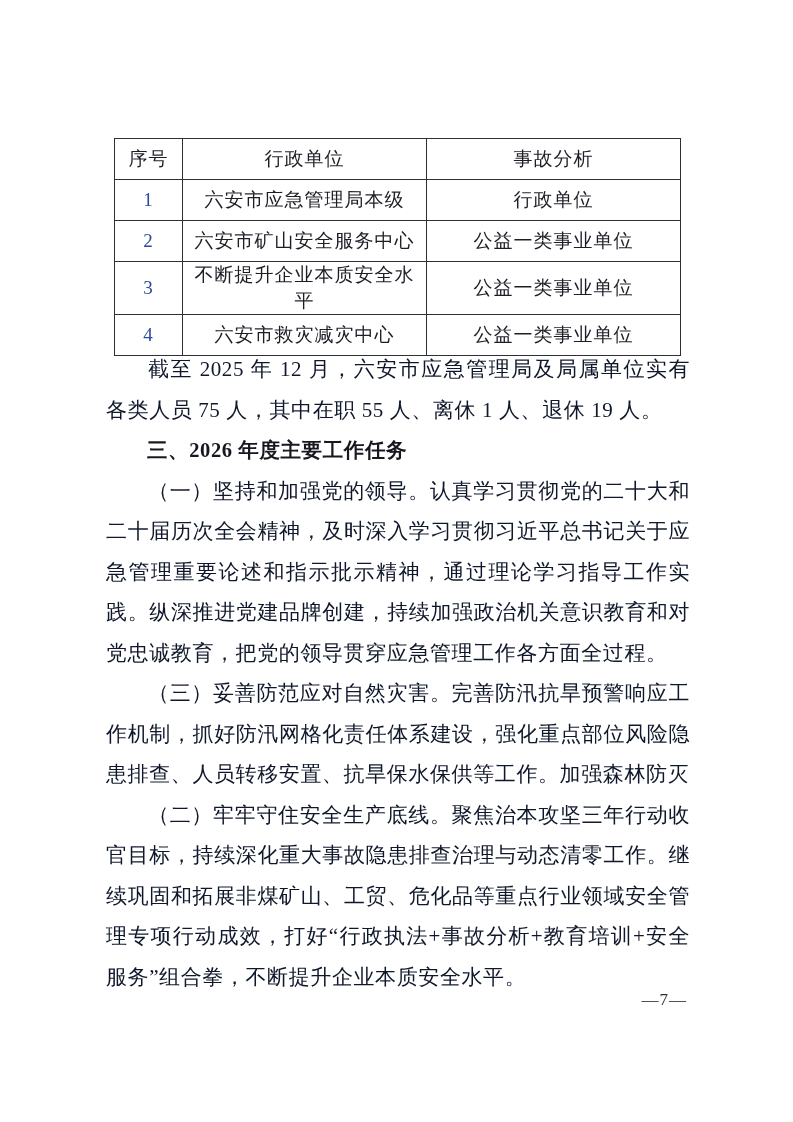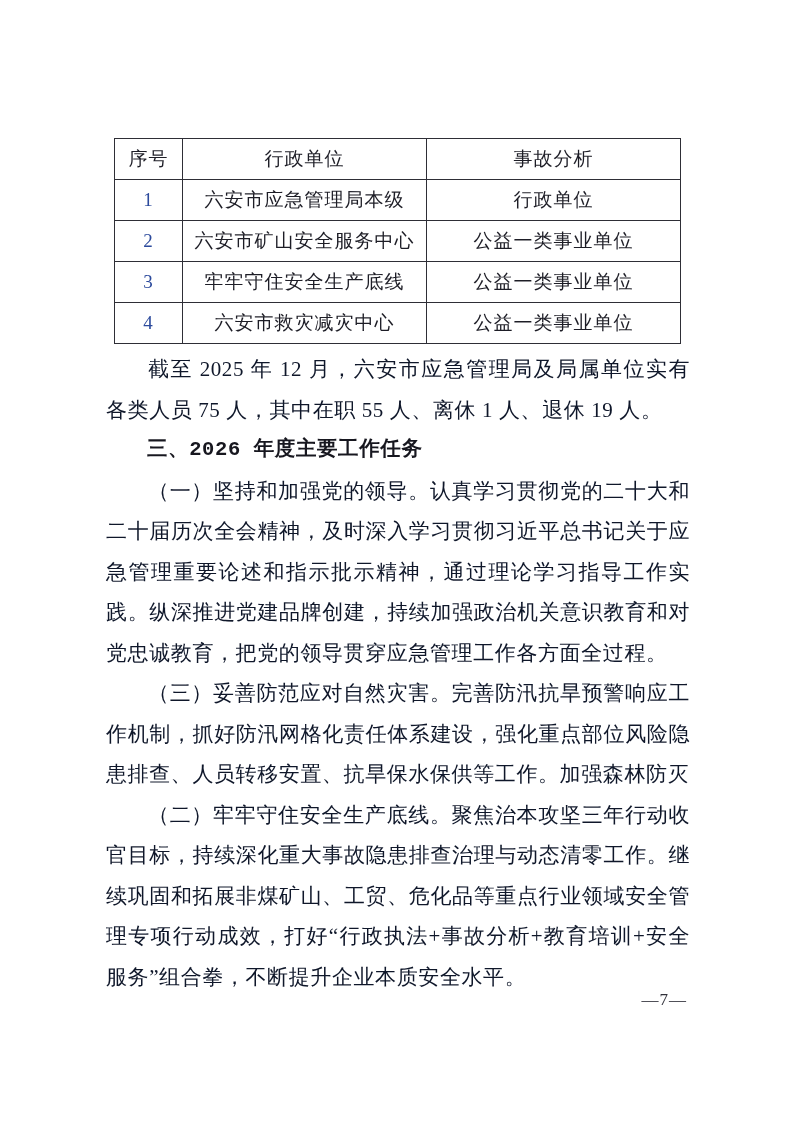--- a/index.html
+++ b/index.html
@@ -108,7 +108,7 @@
       </tr>
       <tr>
         <td class="cell-no">3</td>
-        <td>牢牢守住安全生产底线</td>
+        <td>不断提升企业本质安全水平</td>
         <td>公益一类事业单位</td>
       </tr>
       <tr>

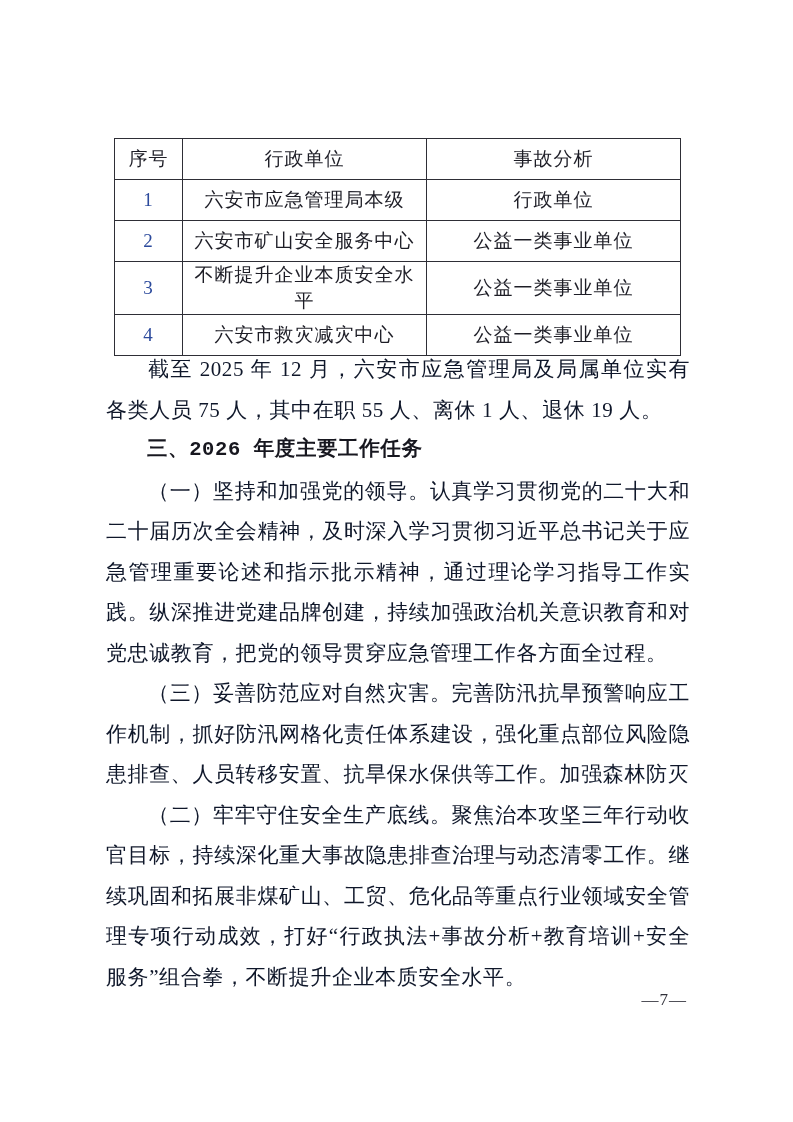--- a/index.html
+++ b/index.html
@@ -59,7 +59,7 @@
   }
   .section-heading {
     margin: 0;
-    font-family: Liberation Mono, monospace;
+    font-family: Liberation Serif, serif;
     font-size: 20.5px;
     font-weight: bold;
     line-height: 40.5px;

